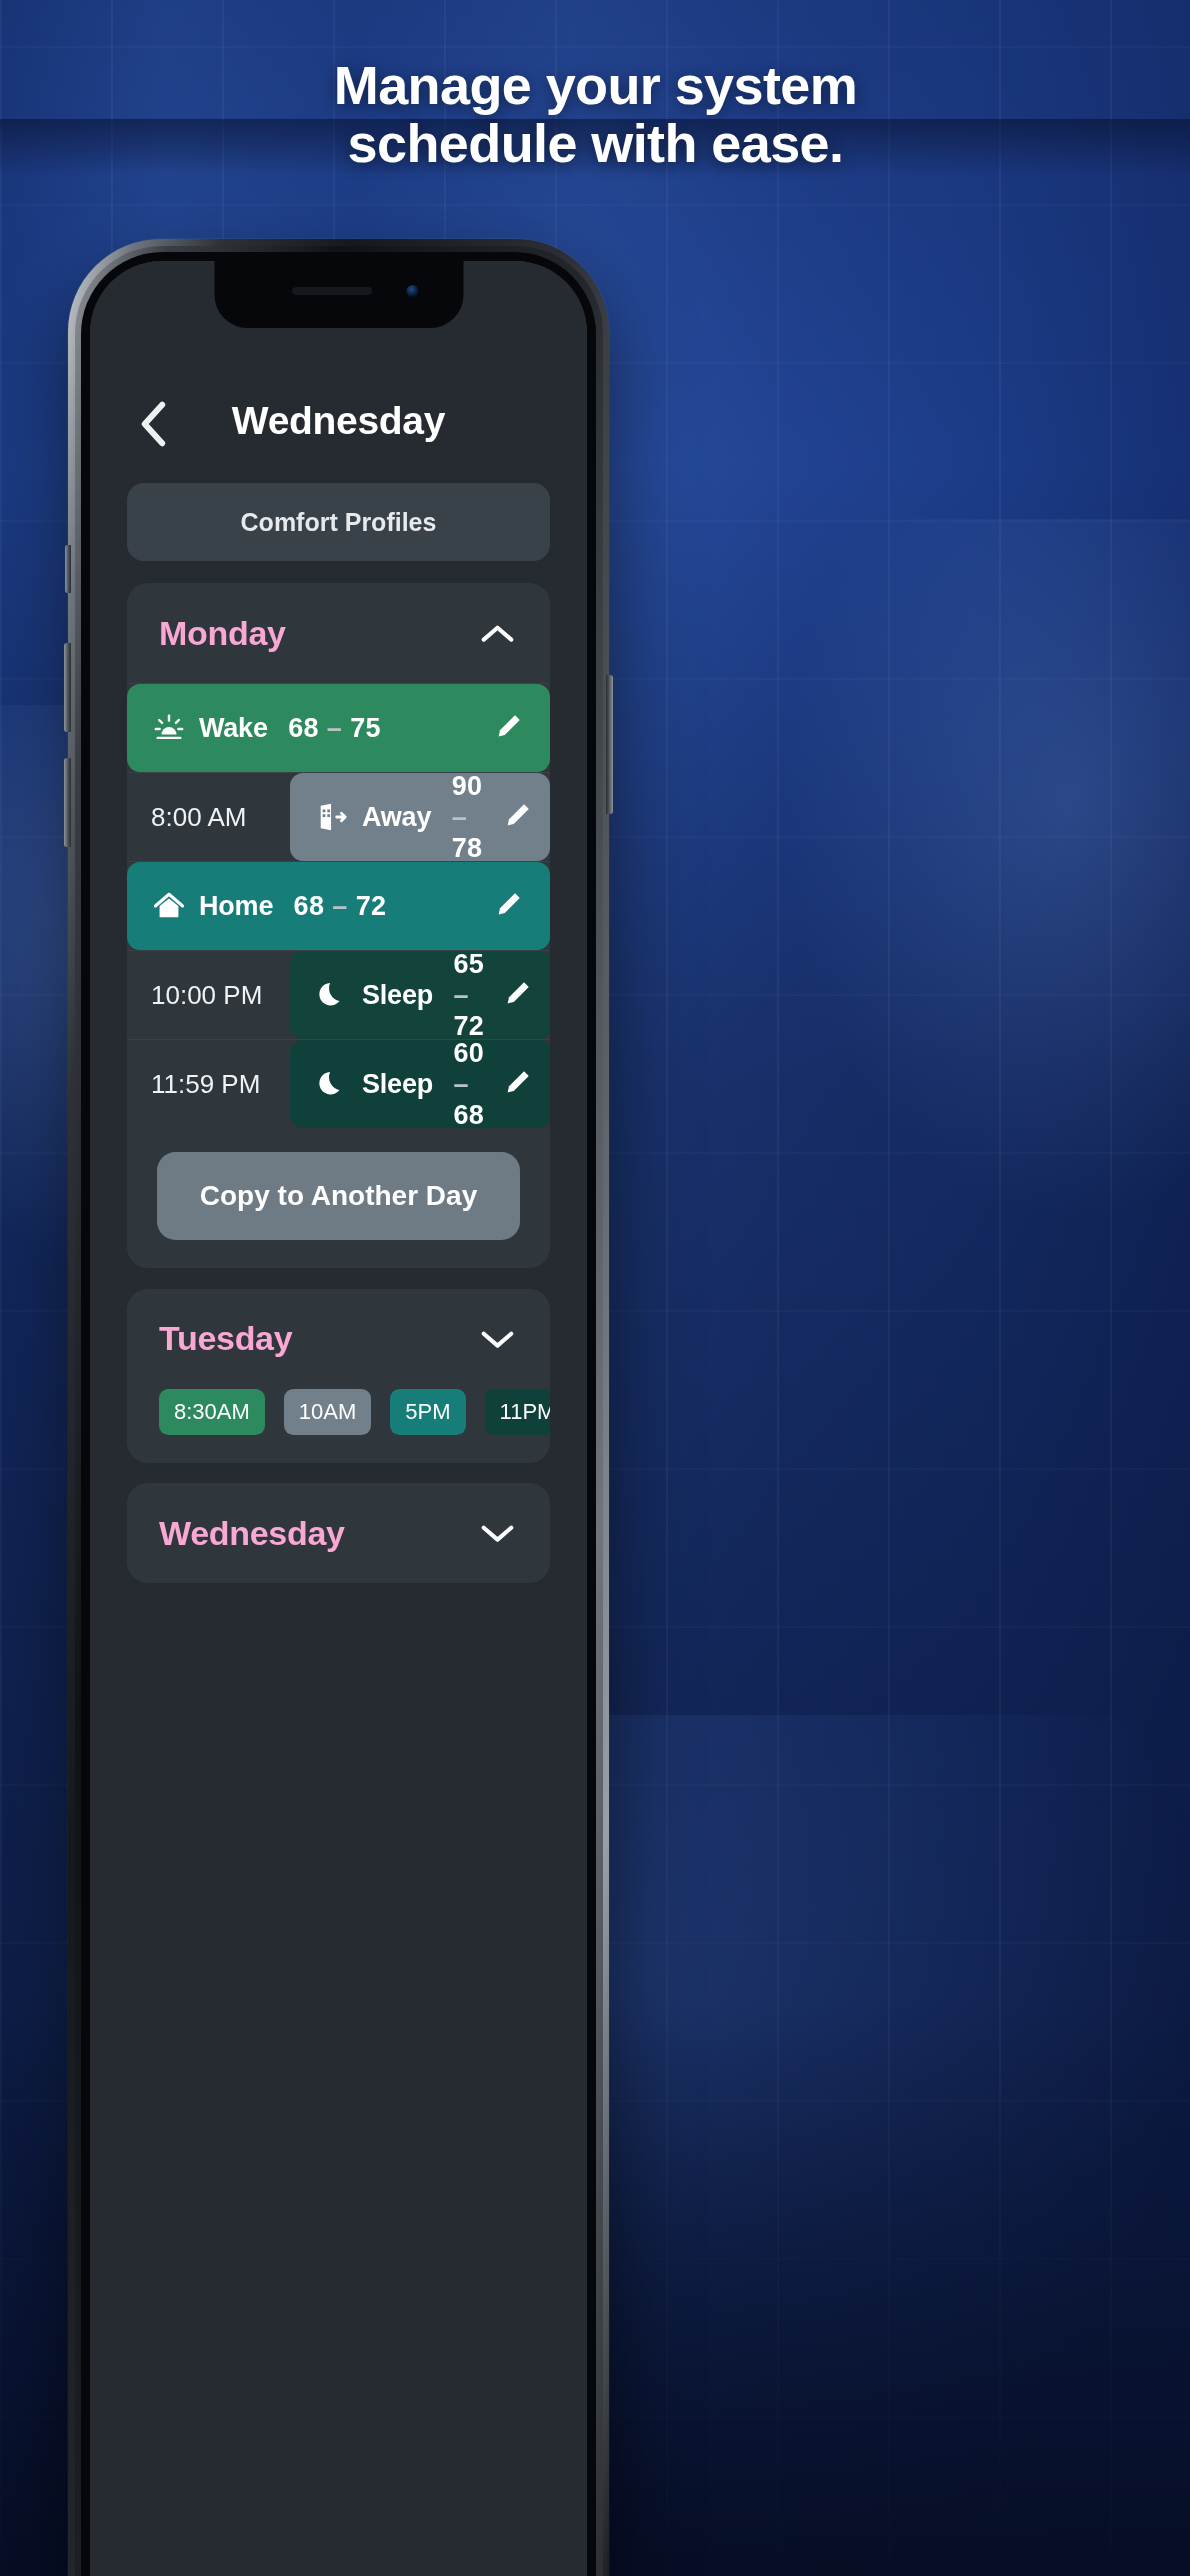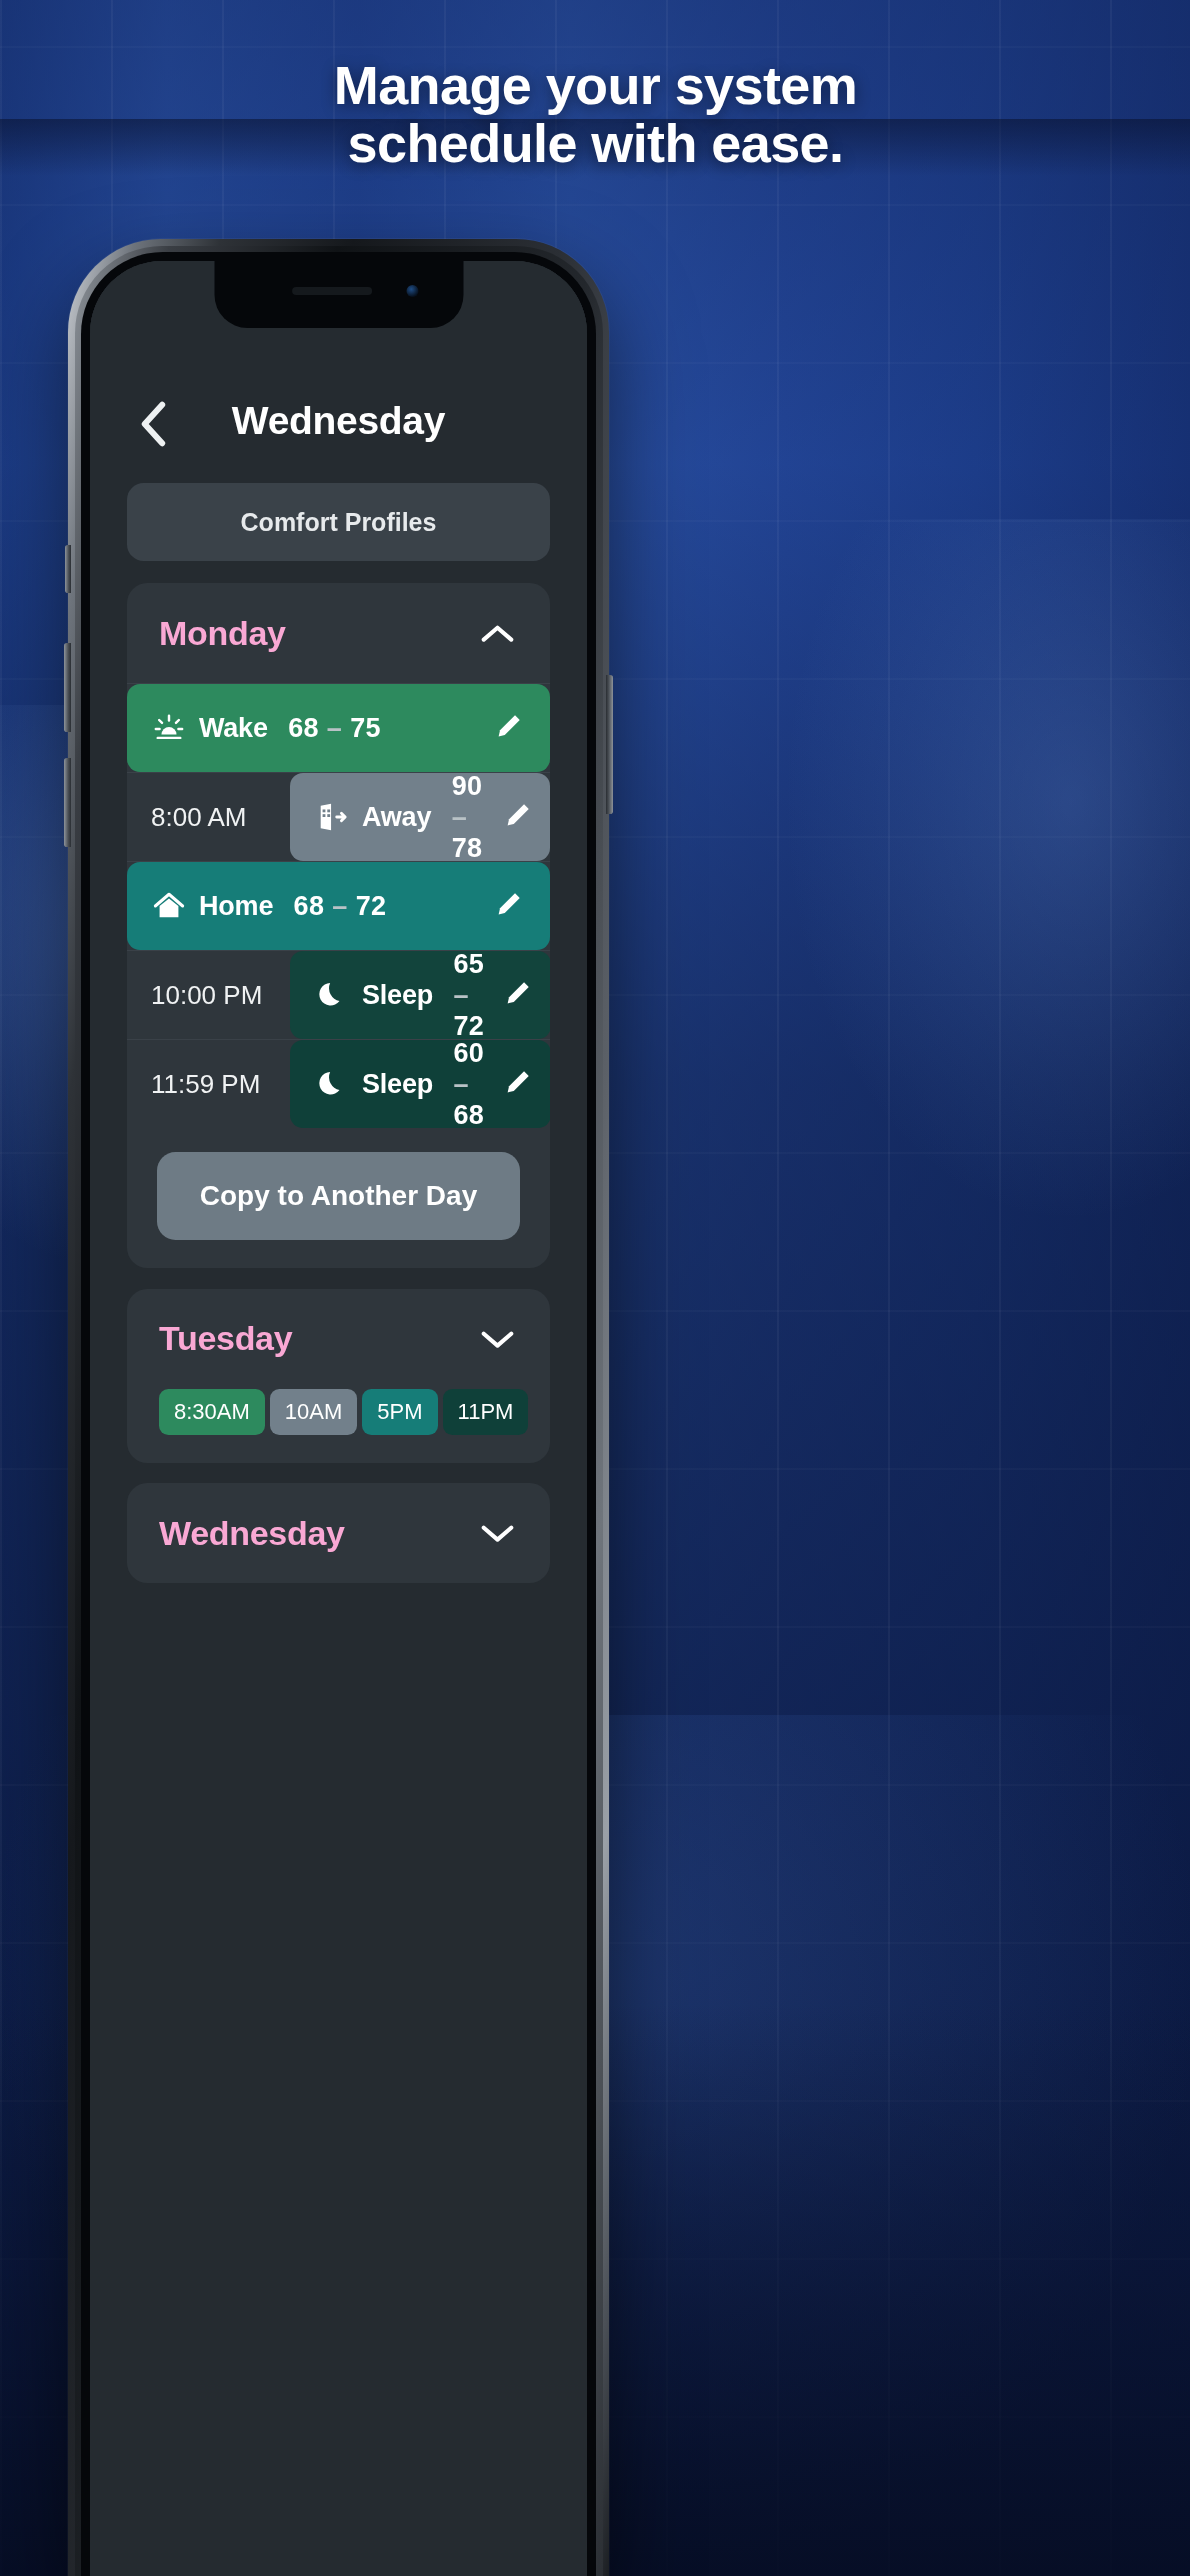--- a/index.html
+++ b/index.html
@@ -201,7 +201,7 @@
     color:#ffffff; font-size:28px; font-weight:bold;
   }
 
-  .chips { display:flex; gap:5px; padding:0 32px 28px;align-items:flex-end; }
+  .chips { display:flex; gap:19px; padding:0 32px 28px;align-items:flex-end; }
   .chip {
     height:46px; border-radius:9.3px;
     display:flex; align-items:center;

